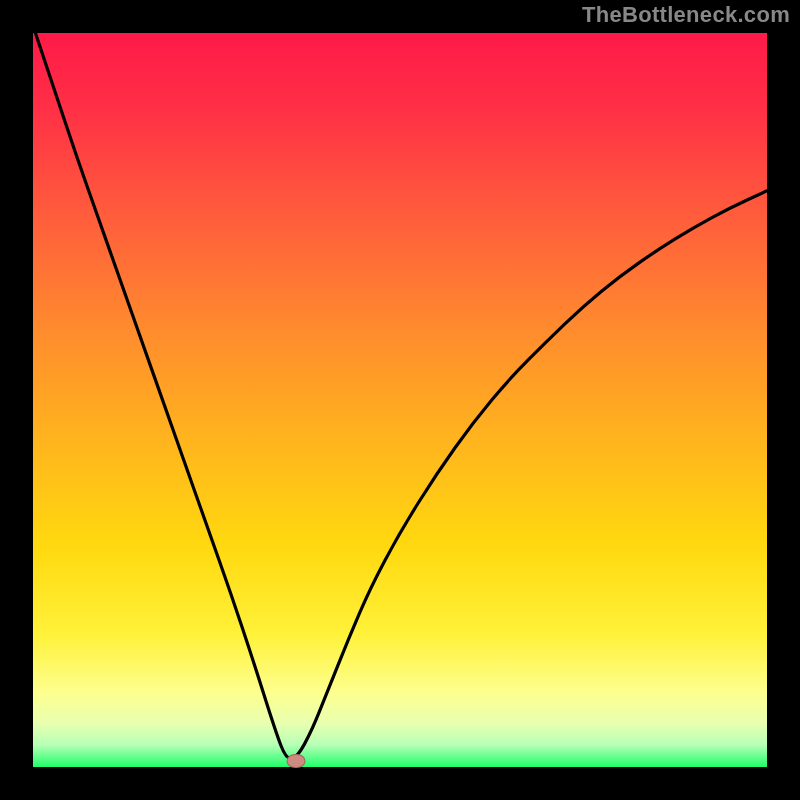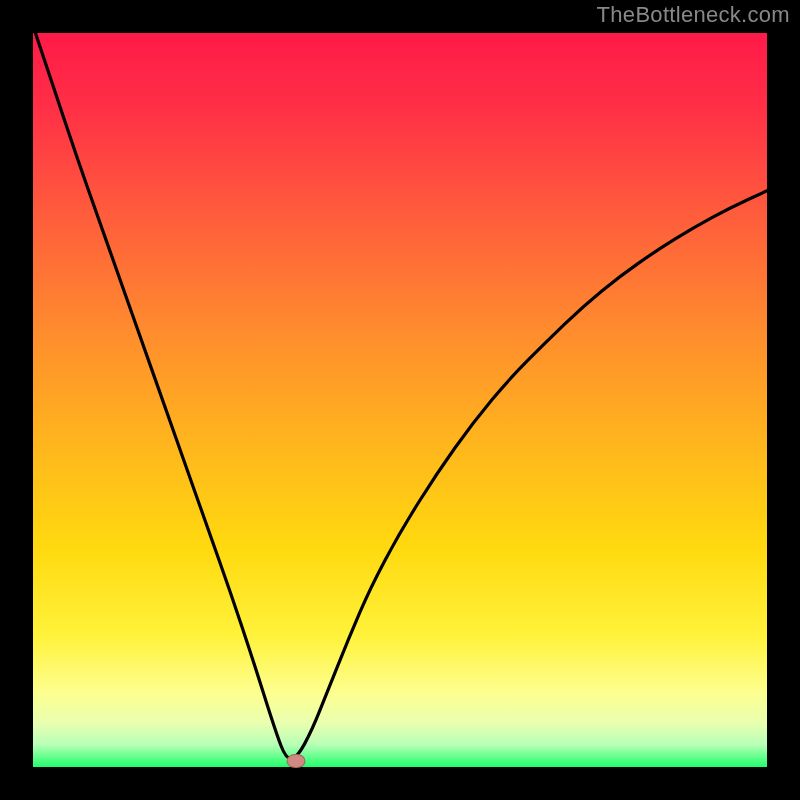--- a/index.html
+++ b/index.html
@@ -23,7 +23,7 @@
     right: 10px;
     color: #888;
     font-size: 22px;
-    font-weight: 400;
+    font-weight: 700;
     letter-spacing: 0.3px;
     z-index: 3;
   }

